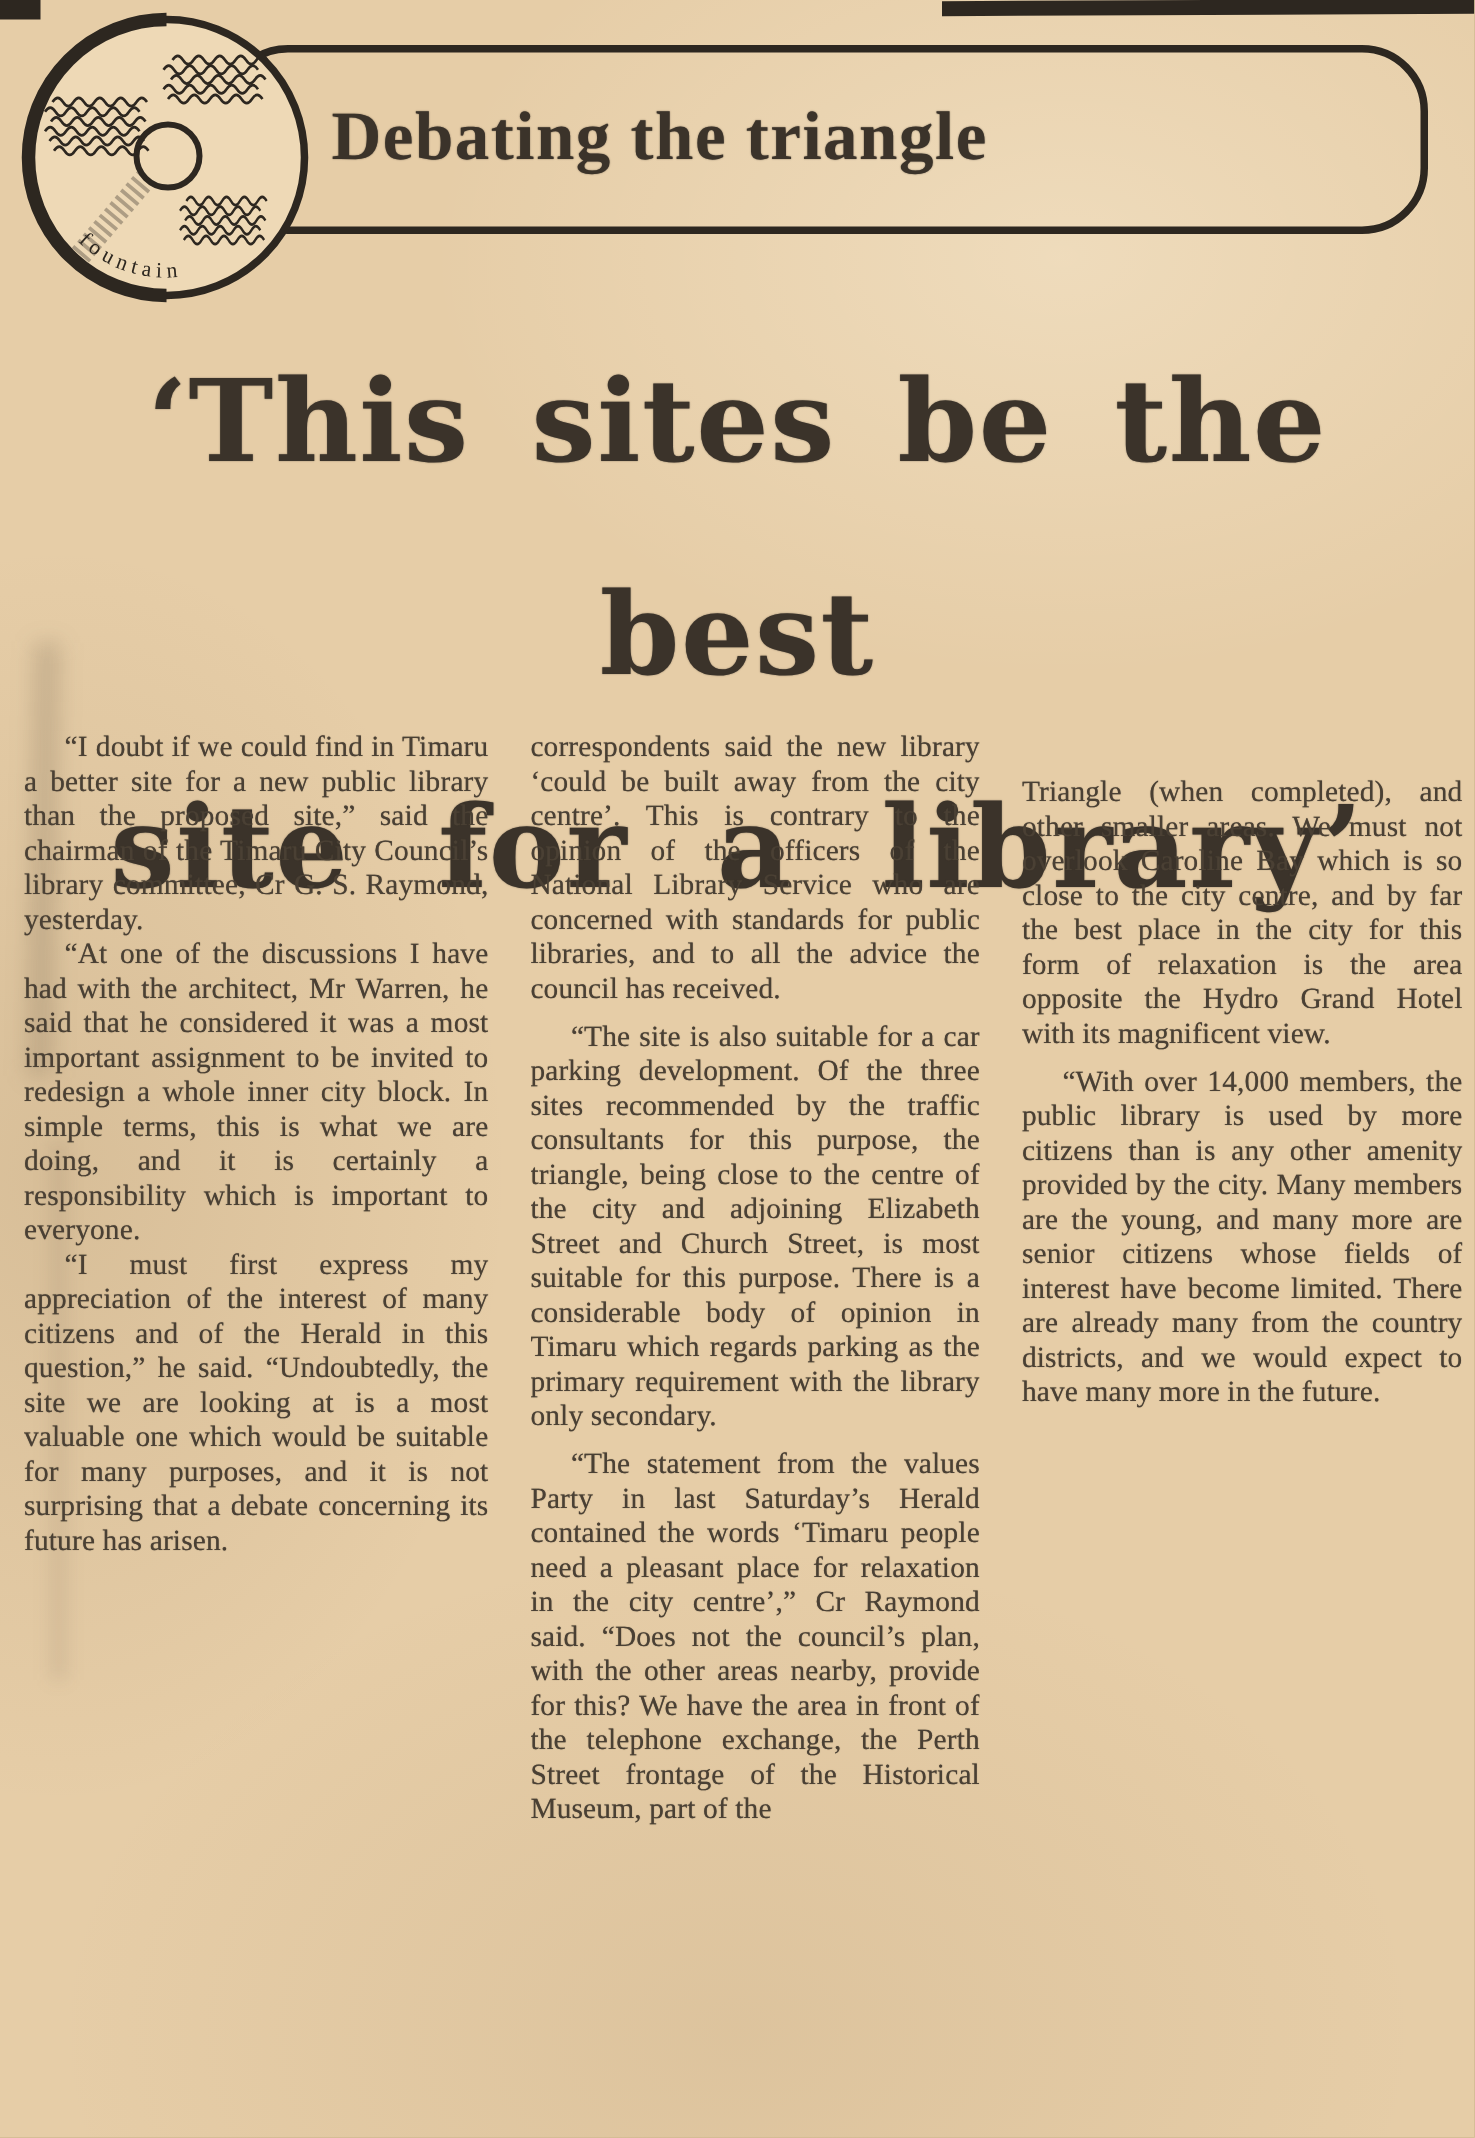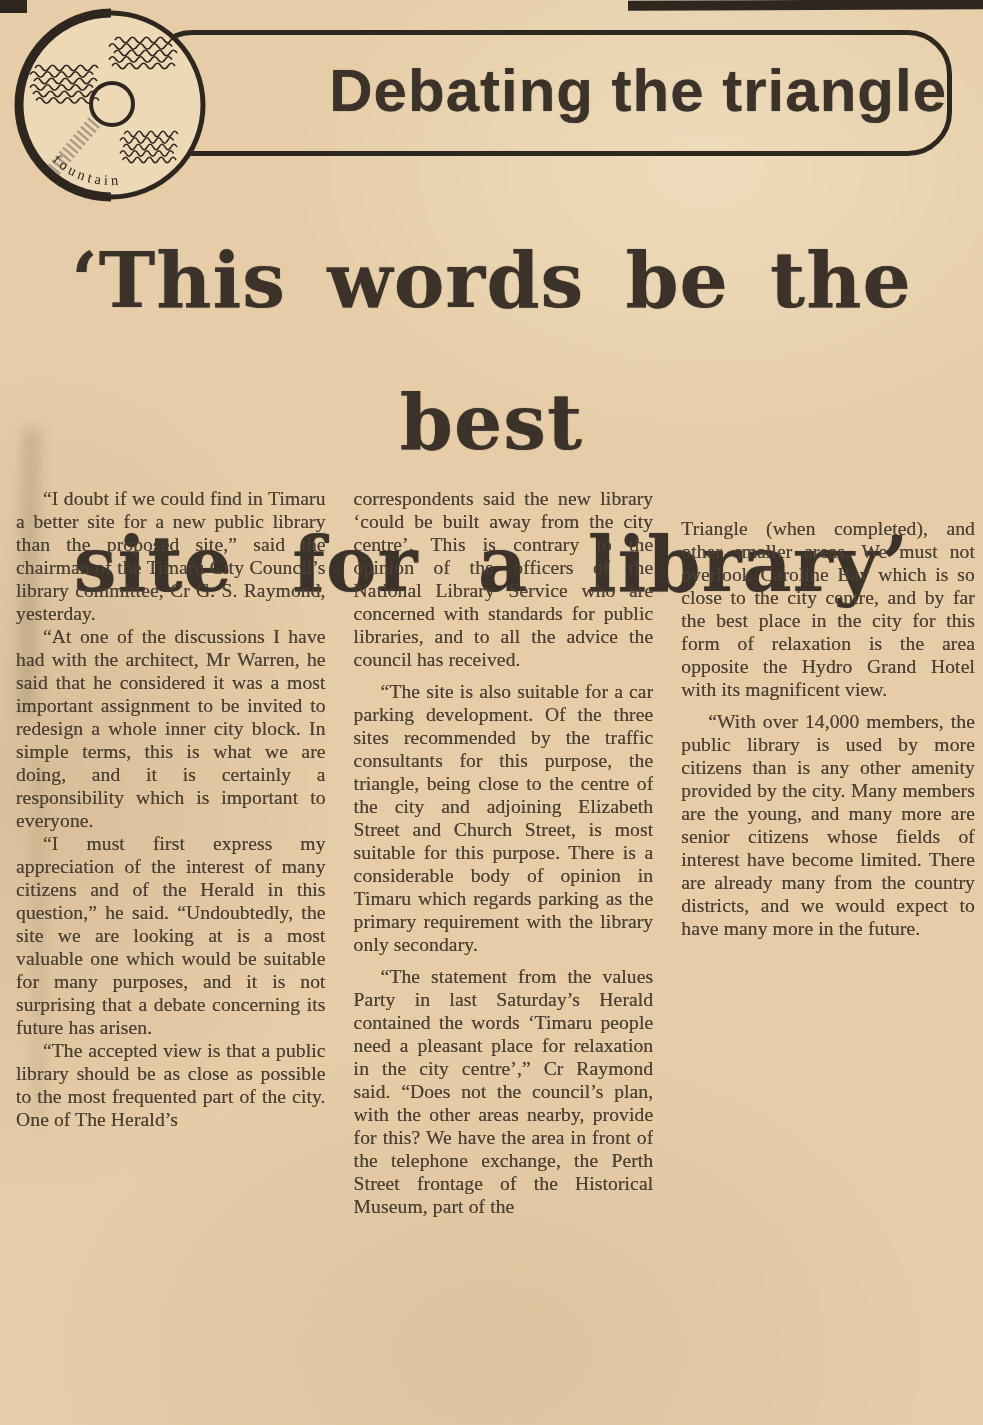--- a/index.html
+++ b/index.html
@@ -53,11 +53,11 @@
     z-index:1;
   }
   .banner-title{
-    font-family:Liberation Sans, sans-serif;
+    font-family:Liberation Serif, serif;
     font-weight:bold;
-    font-size:60px;
+    font-size:46px;
     line-height:112px;
-    text-align:right;
+    text-align:left;
     padding-left:68px;
     letter-spacing:1px;
     color:var(--headline-ink);

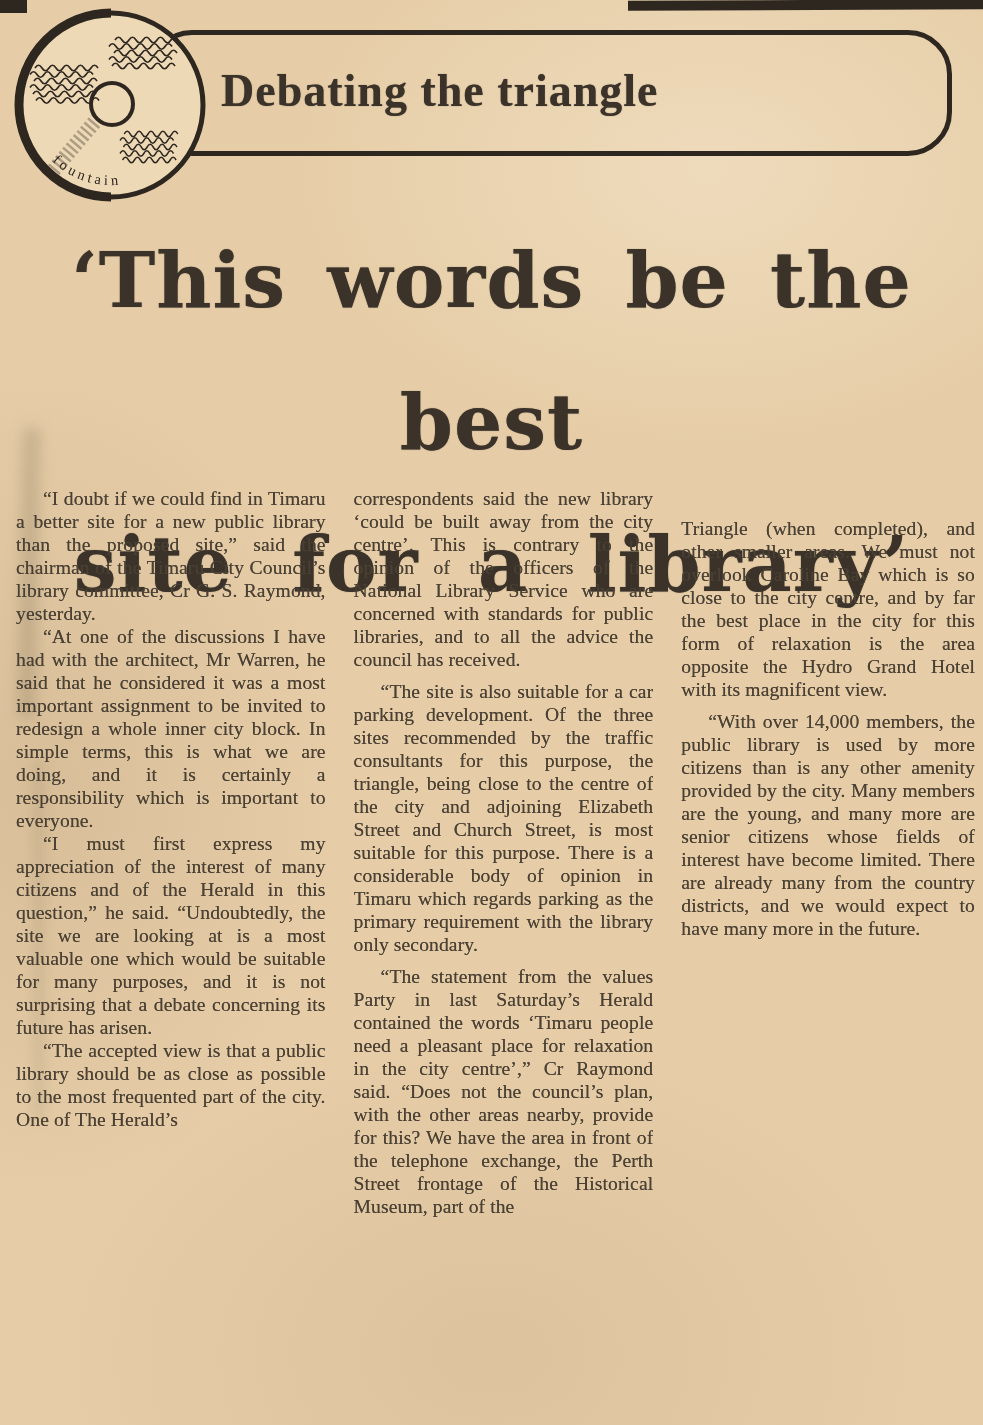--- a/index.html
+++ b/index.html
@@ -166,7 +166,7 @@
   </div>
 
   <h1 class="headline">
-    <span class="hl-line">‘This words be the best</span>
+    <span class="hl-line">‘This sites be the best</span>
     <span class="hl-line hl2">site for a library’</span>
   </h1>
 

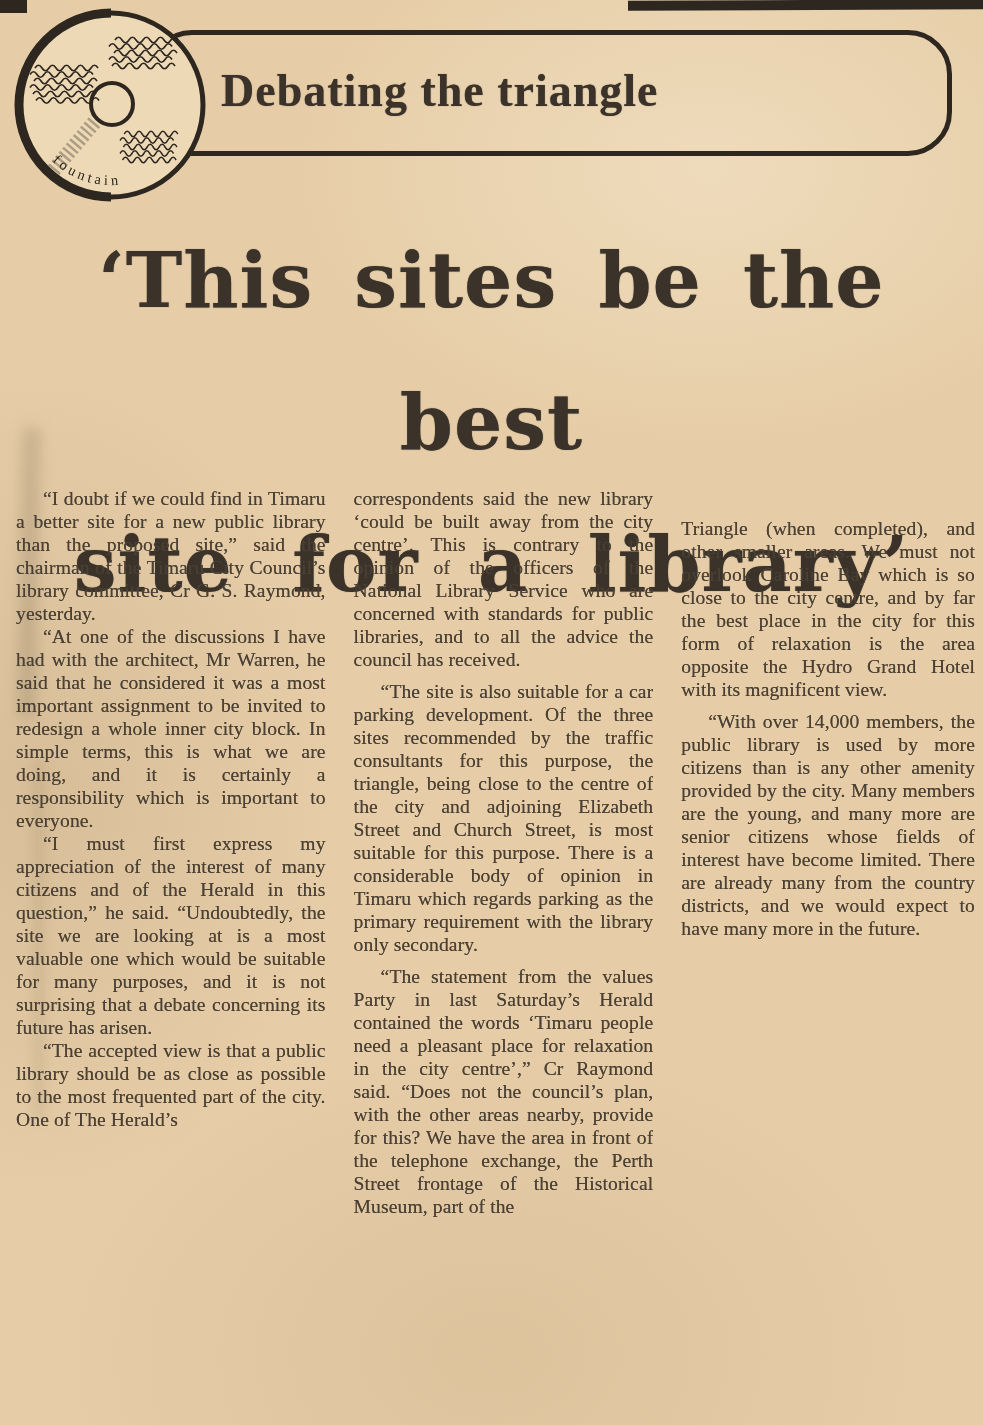--- a/index.html
+++ b/index.html
@@ -175,7 +175,6 @@
         <p class="indent">“I doubt if we could find in Timaru a better site for a new public library than the proposed site,” said the chairman of the Timaru City Council’s library committee, Cr G. S. Raymond, yesterday.</p>
         <p class="indent">“At one of the discussions I have had with the architect, Mr Warren, he said that he considered it was a most important assignment to be invited to redesign a whole inner city block. In simple terms, this is what we are doing, and it is certainly a responsibility which is important to everyone.</p>
         <p class="indent">“I must first express my appreciation of the interest of many citizens and of the Herald in this question,” he said. “Undoubtedly, the site we are looking at is a most valuable one which would be suitable for many purposes, and it is not surprising that a debate concerning its future has arisen.</p>
-        <p class="indent">“The accepted view is that a public library should be as close as possible to the most frequented part of the city. One of The Herald’s</p>
       </div>
     <div class="col col-2">
         <p class="">correspondents said the new library ‘could be built away from the city centre’. This is contrary to the opinion of the officers of the National Library Service who are concerned with standards for public libraries, and to all the advice the council has received.</p>

